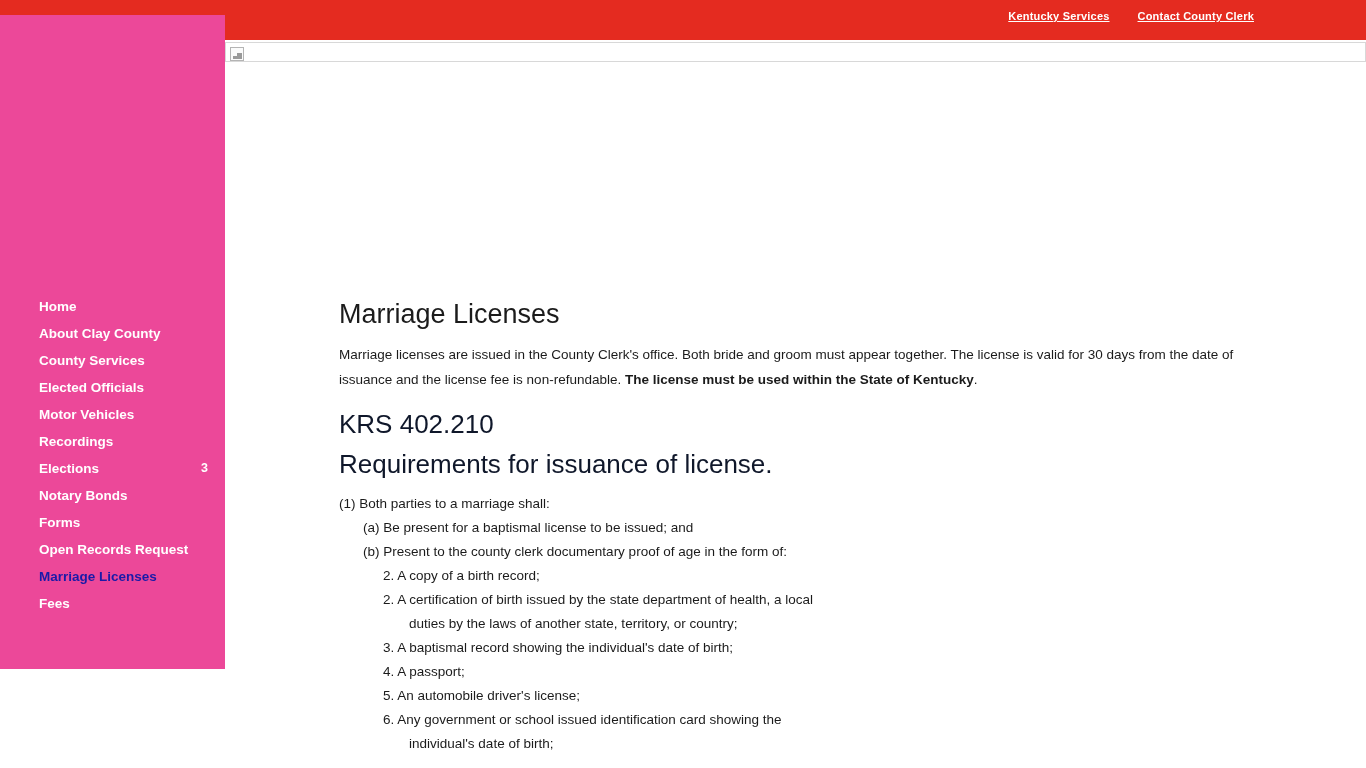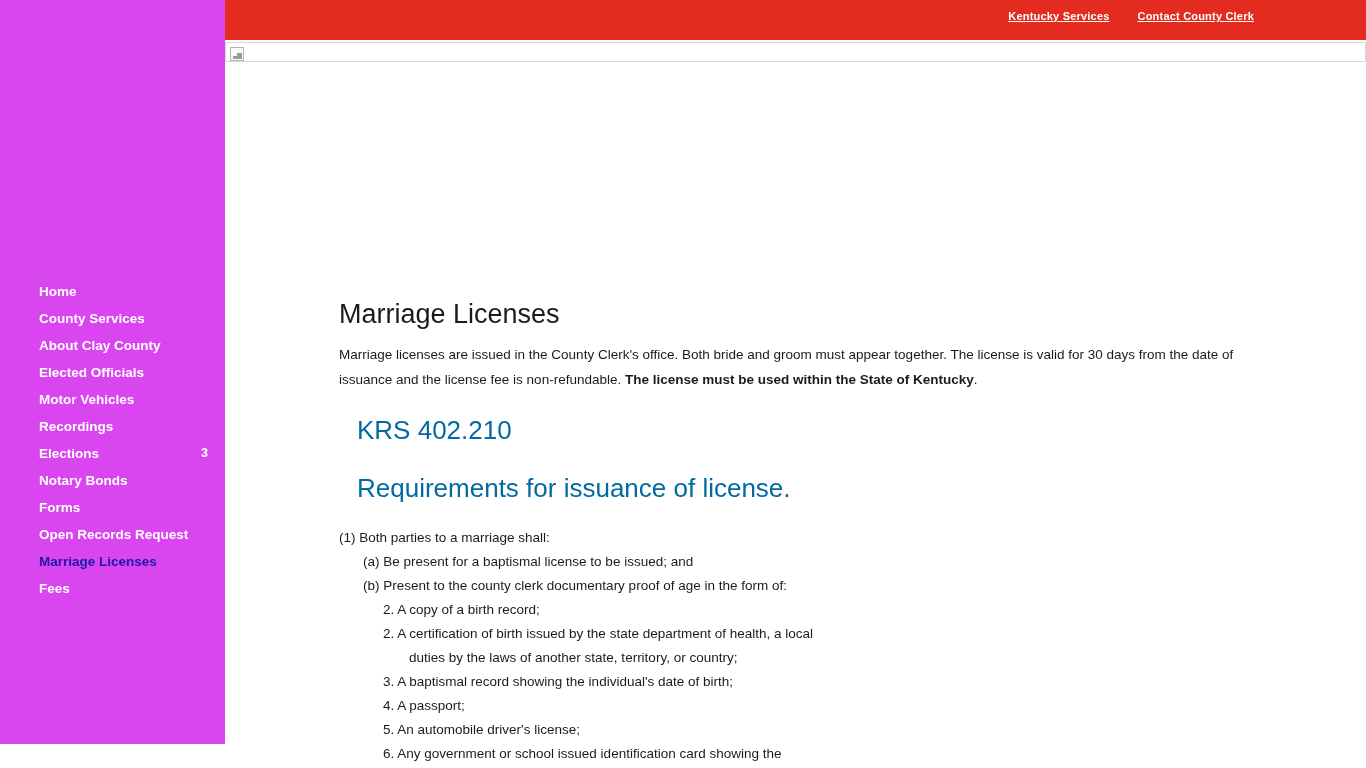--- a/index.html
+++ b/index.html
@@ -43,11 +43,11 @@
   
   .sidebar {
     position: absolute;
-    top: 0;
+    top: 15px;
     left: 0;
     width: 225px;
-    height: 744px;
-    background: #d946ef;
+    height: 654px;
+    background: #ec4899;
   }
   .sidebar-nav {
     position: absolute;

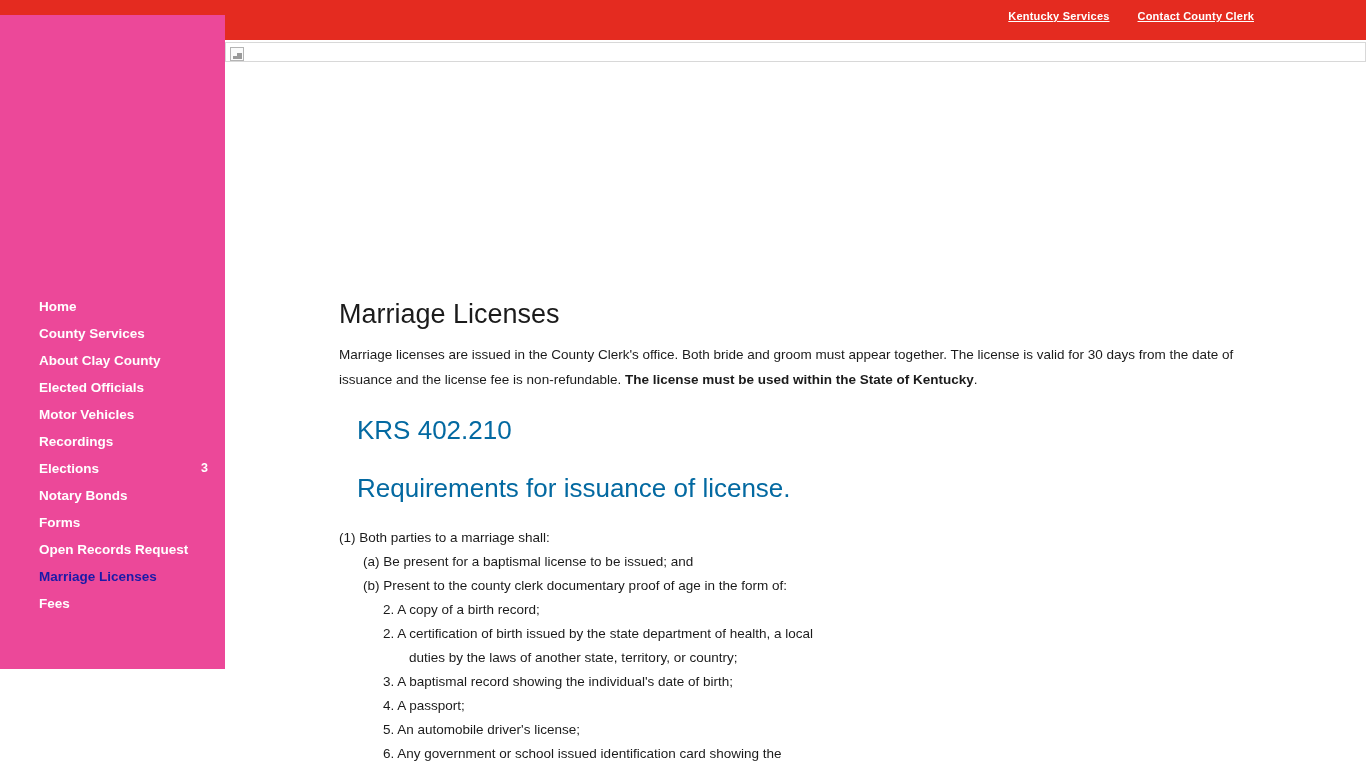--- a/index.html
+++ b/index.html
@@ -181,10 +181,10 @@
         <span class="label">Home</span>
       </div>
       <div class="nav-item">
+        <span class="label">About Clay County</span>
+      </div>
+      <div class="nav-item">
         <span class="label">County Services</span>
-      </div>
-      <div class="nav-item">
-        <span class="label">About Clay County</span>
       </div>
       <div class="nav-item">
         <span class="label">Elected Officials</span>

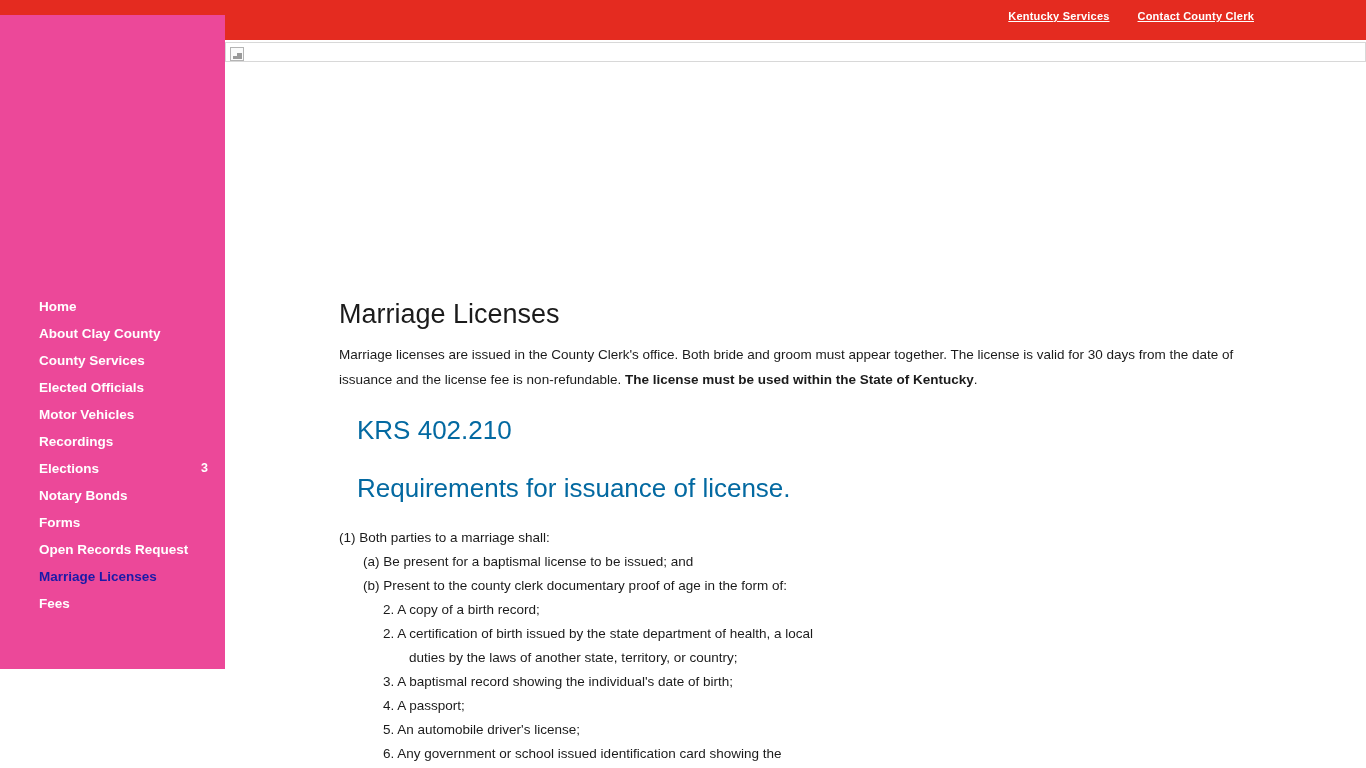--- a/index.html
+++ b/index.html
@@ -147,9 +147,9 @@
   h2.krs {
     font-size: 26px;
     font-weight: normal;
-    margin: 18px;
+    margin: 0;
     line-height: 40px;
-    color: #0369a1;
+    color: #0f172a;
   }
   .krs-block { margin-bottom: 8px; }
   .body-line {

